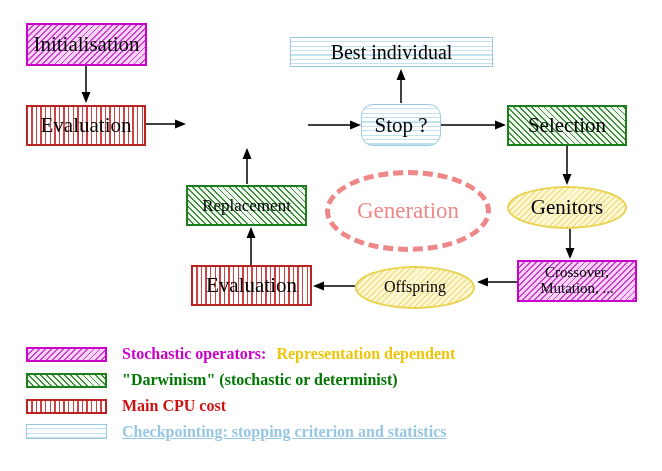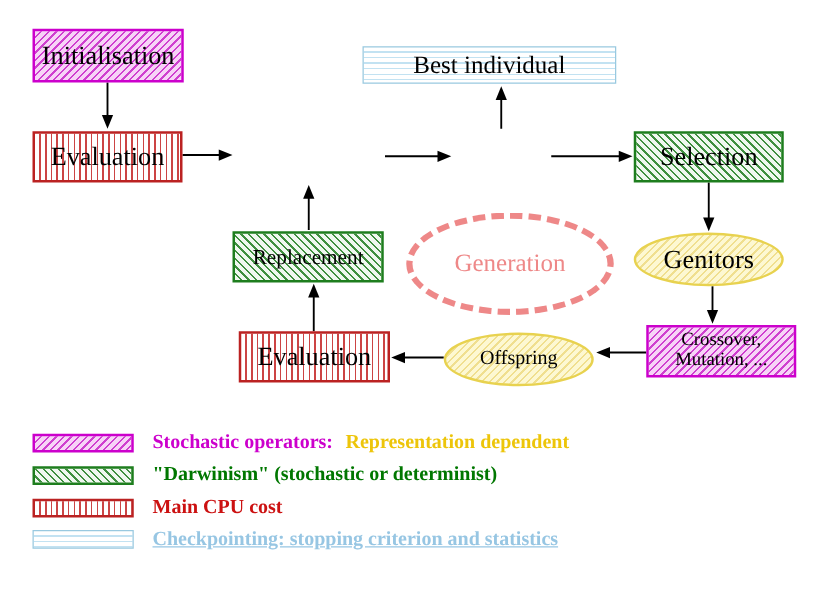--- a/index.html
+++ b/index.html
@@ -161,6 +161,9 @@
   </div>
 
 
+  <div class="node stripe-cyan" id="node-stop">
+    <span>Stop ?</span>
+  </div>
 
   <div class="node hatch-green" id="node-selection">
     <span>Selection</span>

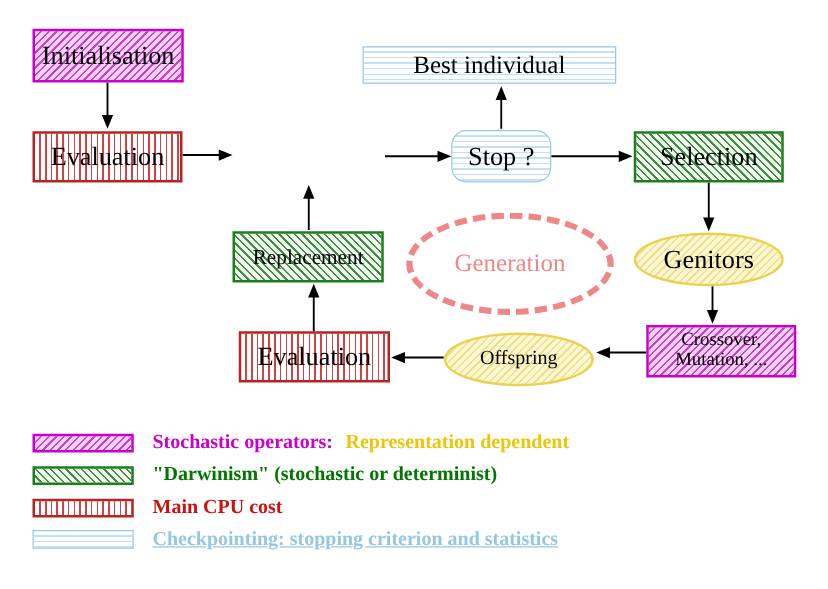--- a/index.html
+++ b/index.html
@@ -57,7 +57,7 @@
   #node-stop           { left: 361px; top: 104px; width: 80px;  height: 42px; font-size: 21px; border-radius: 12px; }
   #node-selection      { left: 507px; top: 105px; width: 120px; height: 41px; font-size: 21px; }
   #node-replacement    { left: 186px; top: 185px; width: 121px; height: 41px; font-size: 17px; }
-  #node-generation     { left: 325px; top: 170px; width: 166px; height: 82px; font-size: 20px; }
+  #node-generation     { left: 325px; top: 170px; width: 166px; height: 82px; font-size: 23px; }
   #node-genitors       { left: 507px; top: 186px; width: 120px; height: 43px; font-size: 21px; }
   #node-evaluation-bottom { left: 191px; top: 265px; width: 121px; height: 41px; font-size: 21px; }
   #node-offspring      { left: 355px; top: 266px; width: 120px; height: 43px; font-size: 16px; }

